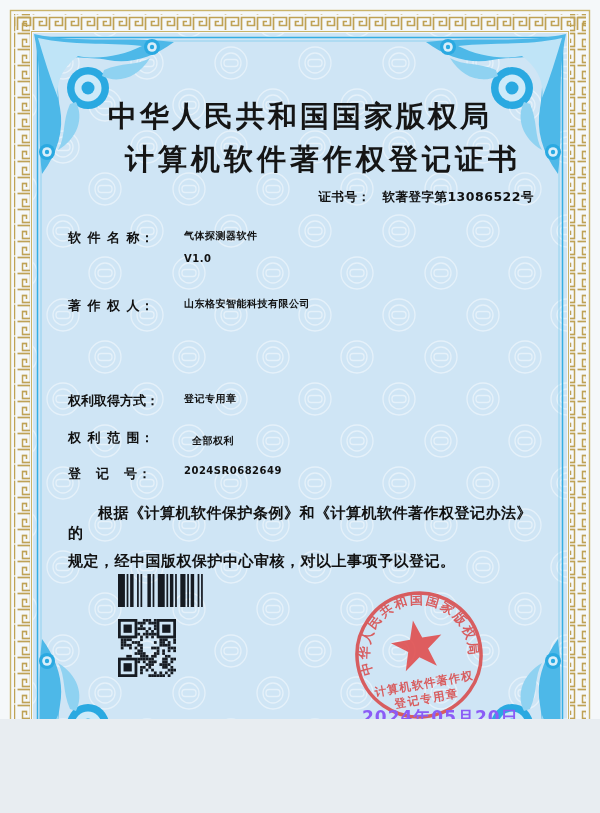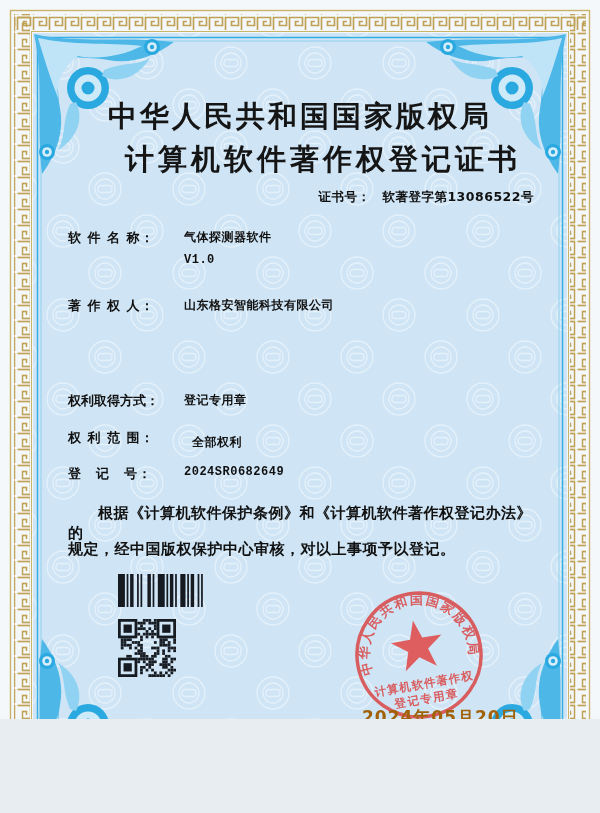--- a/index.html
+++ b/index.html
@@ -22,7 +22,7 @@
   }
   .certno .lbl{margin-right:12px;}
   .field-label{left:68px;font-size:13px;font-weight:bold;letter-spacing:1px;white-space:pre;}
-  .field-value{left:184px;font-size:12px;font-weight:bold;letter-spacing:0.5px;white-space:pre;font-family:Liberation Mono, monospace;}
+  .field-value{left:184px;font-size:10px;font-weight:bold;letter-spacing:0.5px;white-space:pre;}
   .statement{
     left:68px;width:472px;font-size:15px;font-weight:bold;letter-spacing:0.5px;line-height:20px;
   }

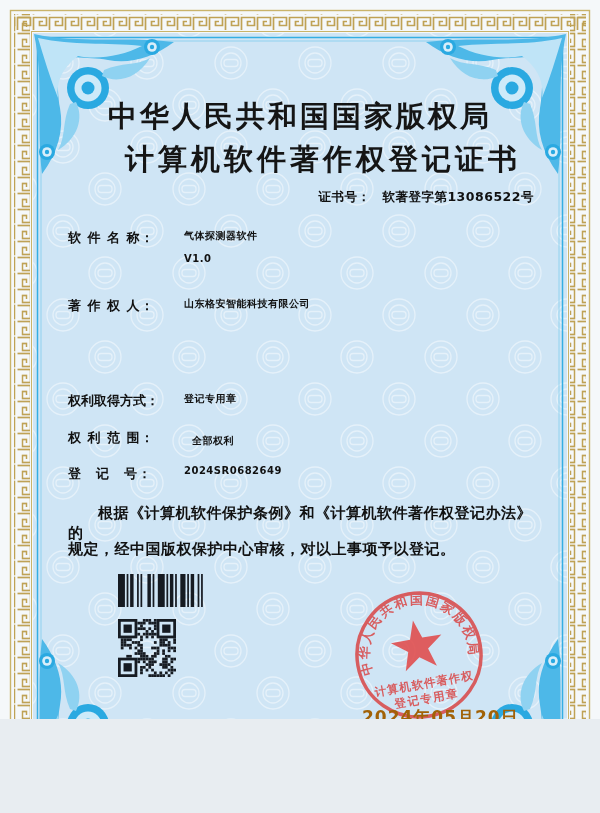--- a/index.html
+++ b/index.html
@@ -117,7 +117,7 @@
   <div class="abs txt field-value" style="top:465px;">2024SR0682649</div>
 
   <div class="abs txt statement indent" style="top:503px;">根据《计算机软件保护条例》和《计算机软件著作权登记办法》的</div>
-  <div class="abs txt statement" style="top:539px;">规定，经中国版权保护中心审核，对以上事项予以登记。</div>
+  <div class="abs txt statement" style="top:551px;">规定，经中国版权保护中心审核，对以上事项予以登记。</div>
 
   <svg id="barcode-svg" class="abs code" style="left:118px;top:574px;" width="90" height="33">
       <rect x="0" y="0" width="6.923076923076923" height="33" fill="#161b22"></rect>

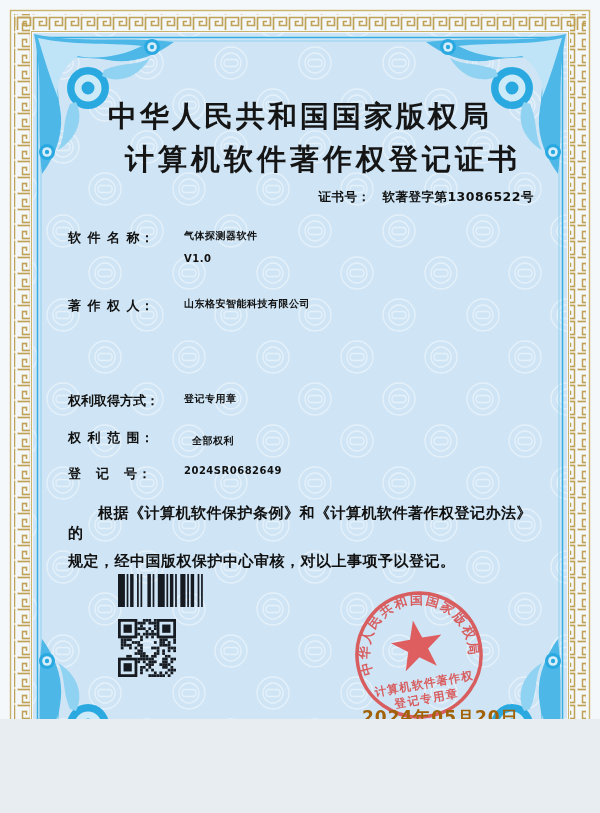--- a/index.html
+++ b/index.html
@@ -28,7 +28,7 @@
   }
   .indent{text-indent:2em;}
   .date{
-    left:362px;top:706px;font-size:17px;font-weight:bold;letter-spacing:1px;z-index:4;color:#a16207;
+    left:362px;top:706px;font-size:17px;font-weight:bold;letter-spacing:1px;z-index:4;color:#8b5cf6;
   }
   .code{z-index:2;}
   .stamp{z-index:3;}

